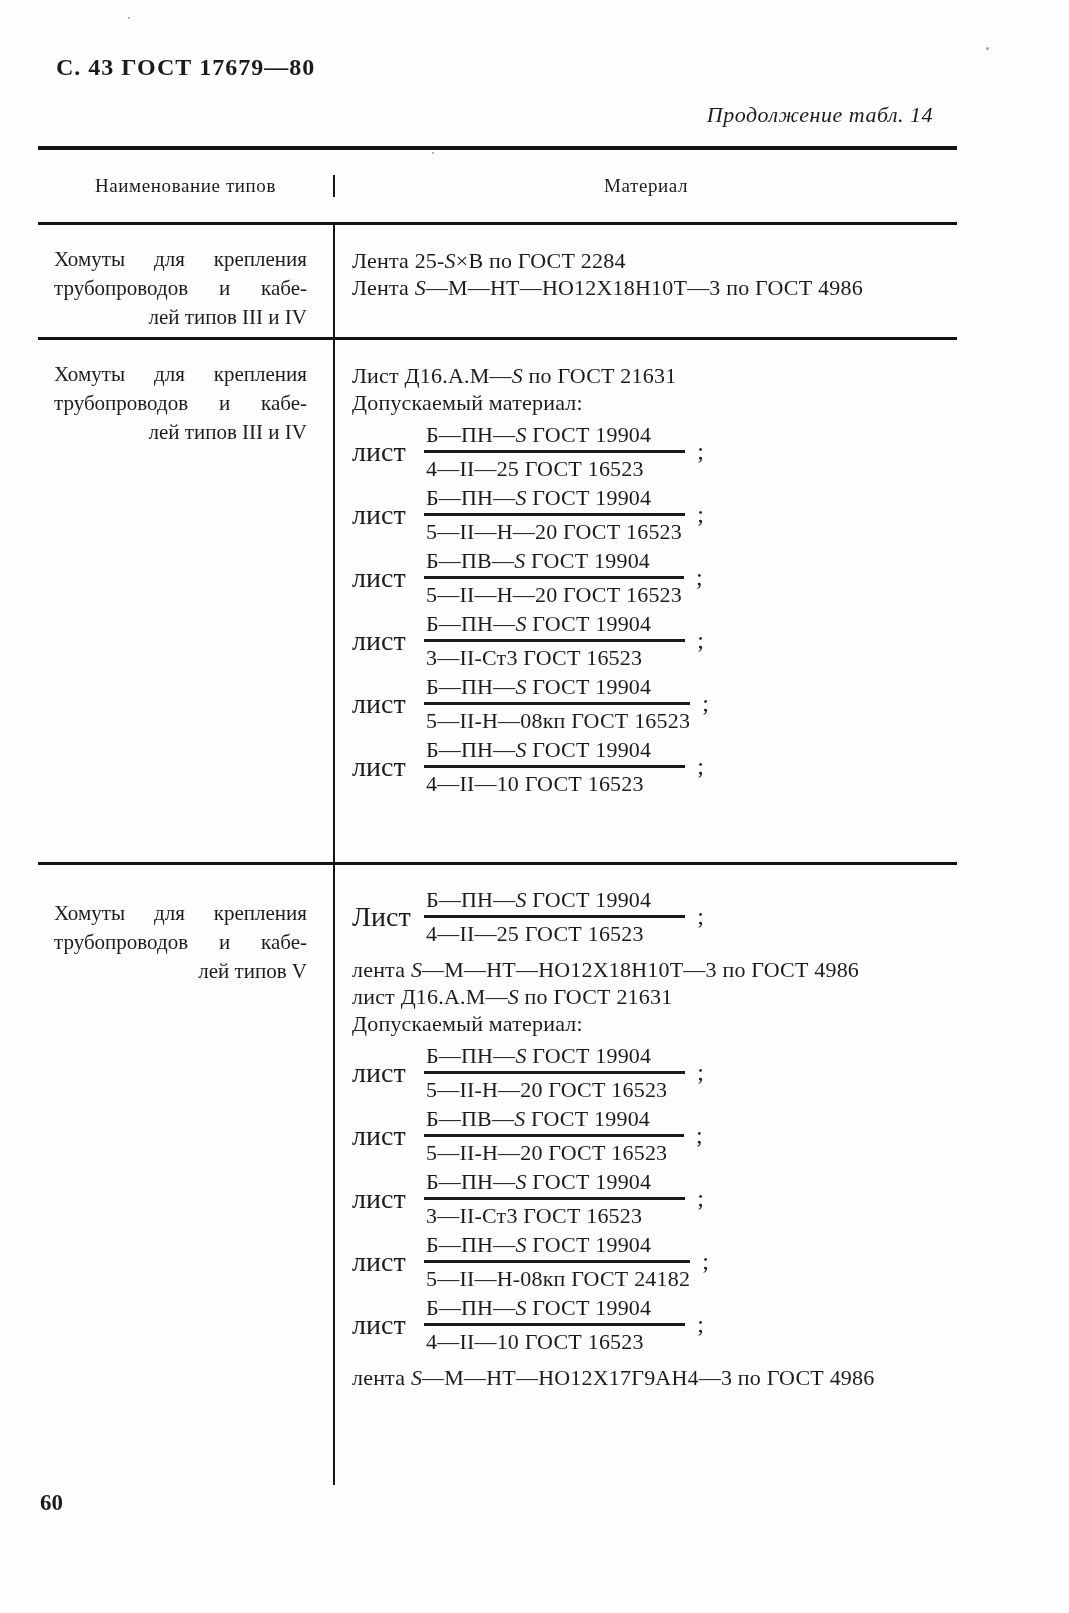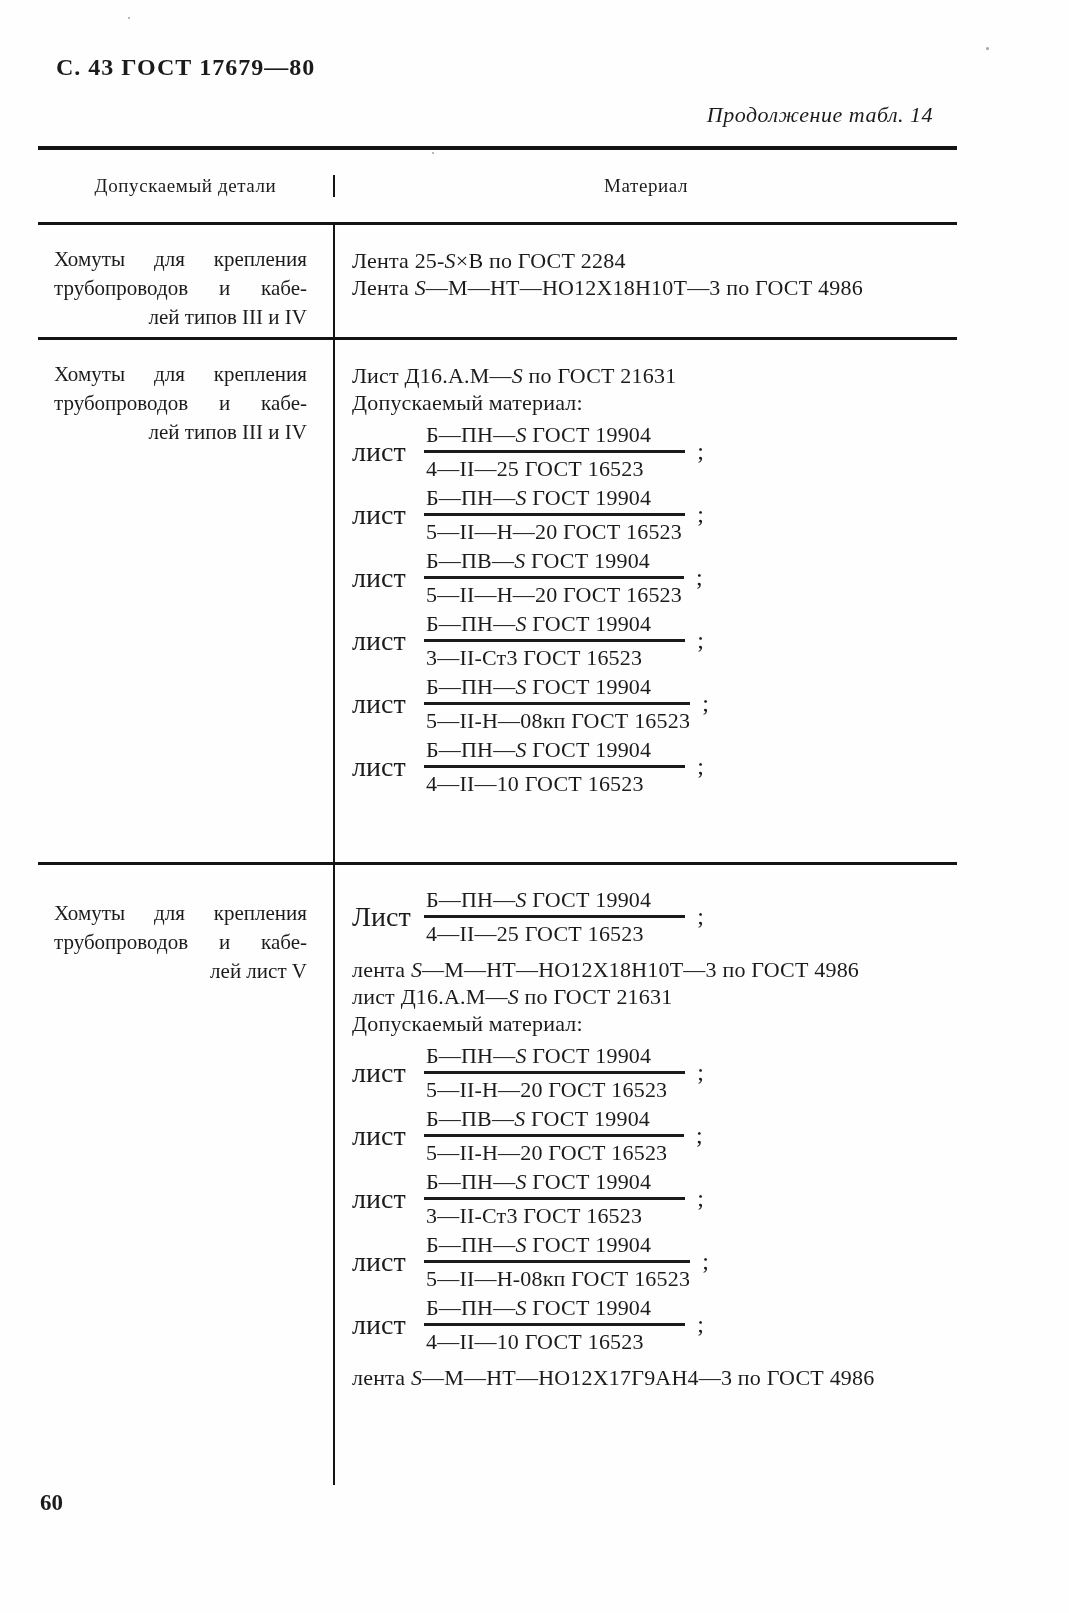--- a/index.html
+++ b/index.html
@@ -63,7 +63,7 @@
 <div class="gtable">
 
   <div class="row thead">
-    <div class="cell-left th">Допускаемый детали</div>
+    <div class="cell-left th">Наименование типов</div>
     <div class="cell-right th">Материал</div>
   </div>
 

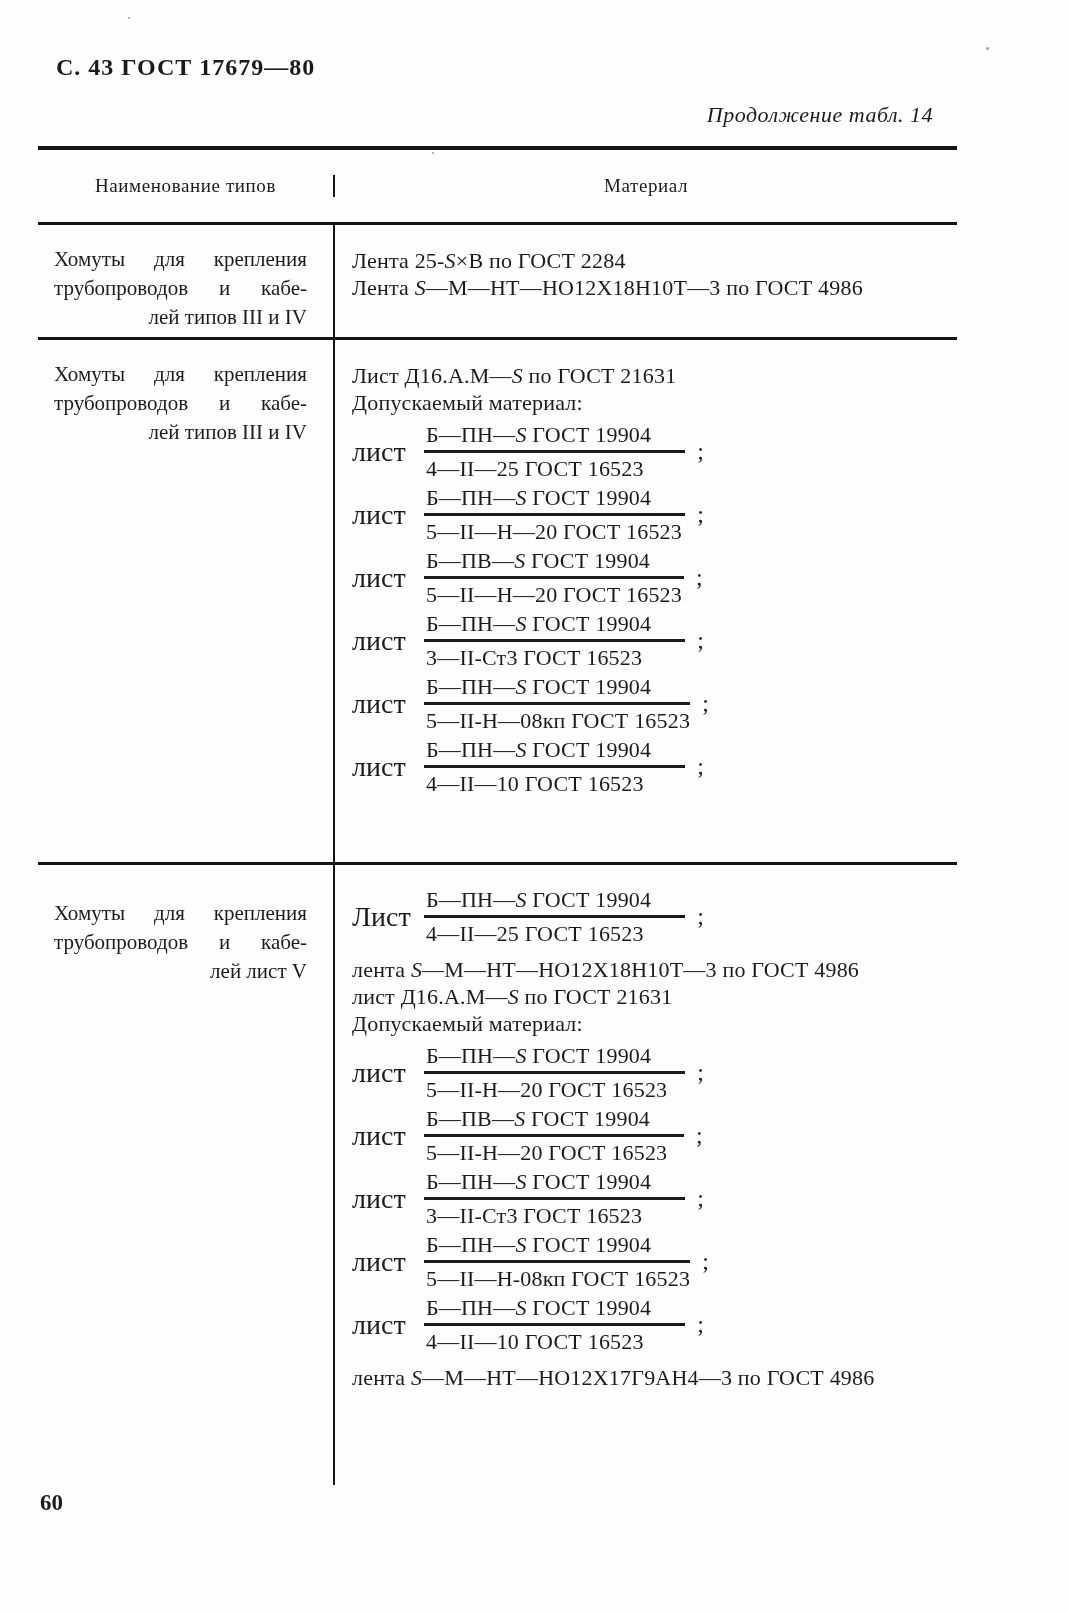--- a/index.html
+++ b/index.html
@@ -145,7 +145,7 @@
     <div class="cell-left">
       <div class="nline j">Хомуты для крепления</div>
       <div class="nline j">трубопроводов и кабе-</div>
-      <div class="nline">лей лист V</div>
+      <div class="nline">лей типов V</div>
     </div>
     <div class="cell-right">
       <div class="fr">

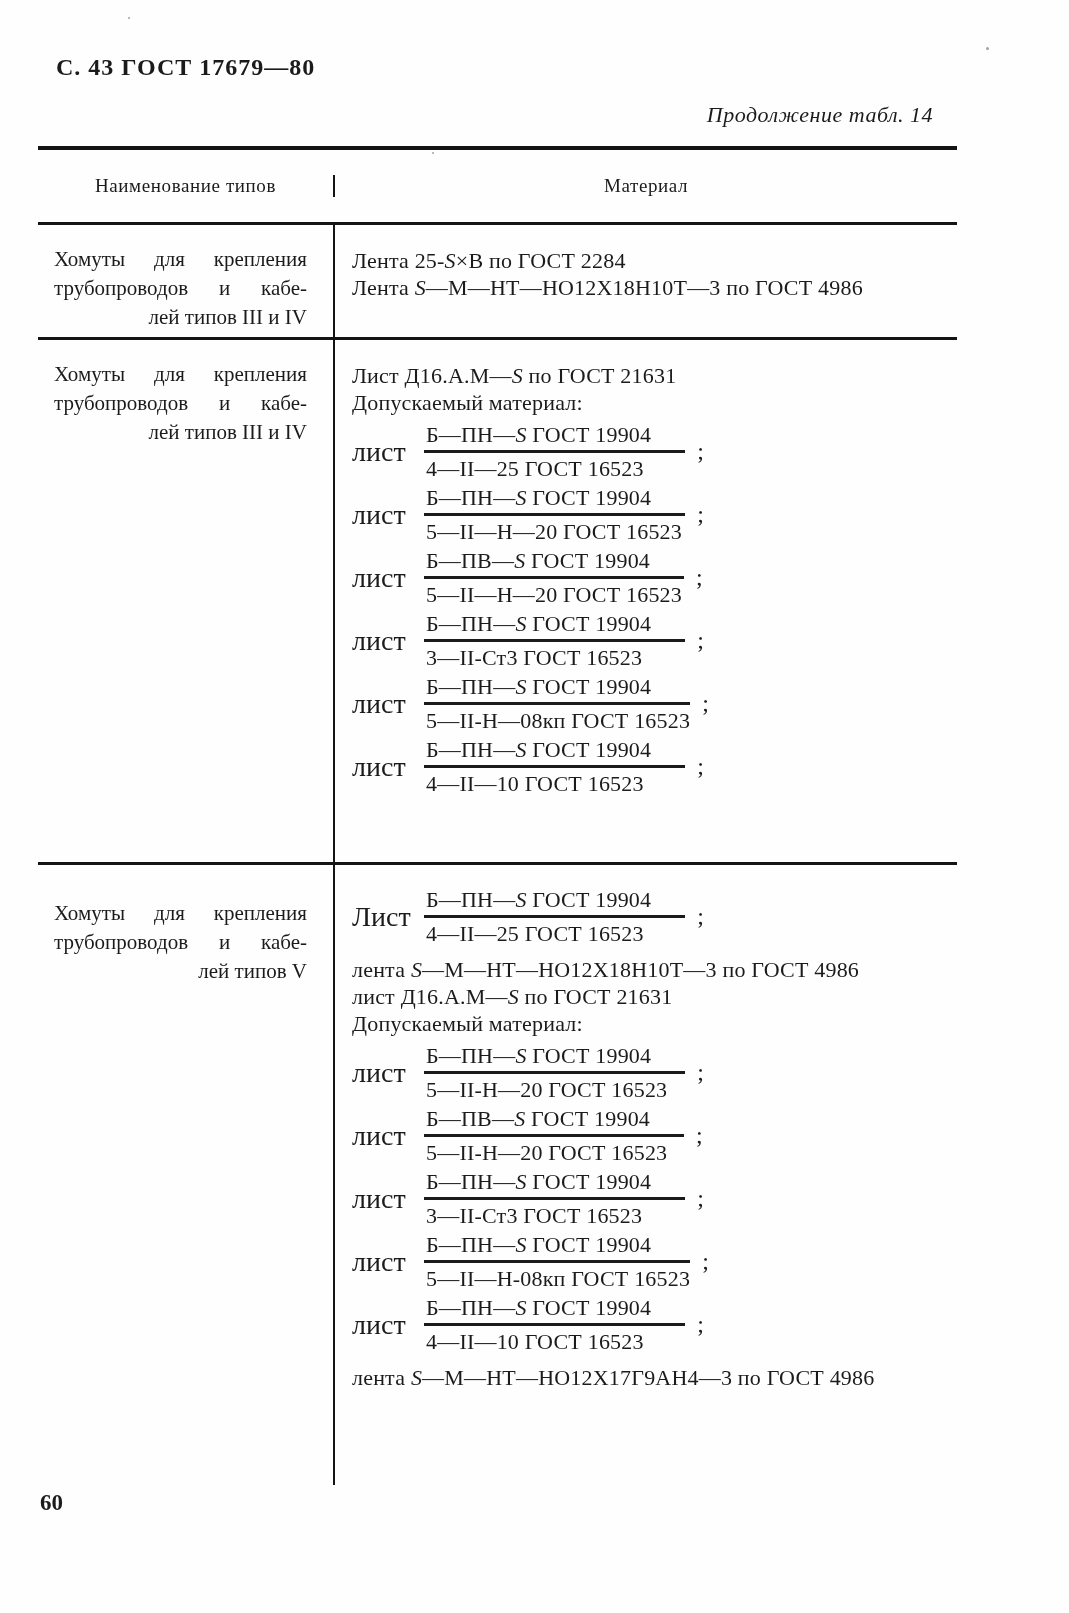--- a/index.html
+++ b/index.html
@@ -189,7 +189,7 @@
         <span class="fr-label sx">лист</span>
         <span class="fr-stack">
           <span class="fr-num sx">Б—ПН—<i>S</i> ГОСТ 19904</span>
-          <span class="fr-den sx">5—II—Н-08кп ГОСТ 16523</span>
+          <span class="fr-den sx">5—II—Н-08кп ГОСТ 24182</span>
         </span>
         <span class="fr-semi">;</span>
       </div>

